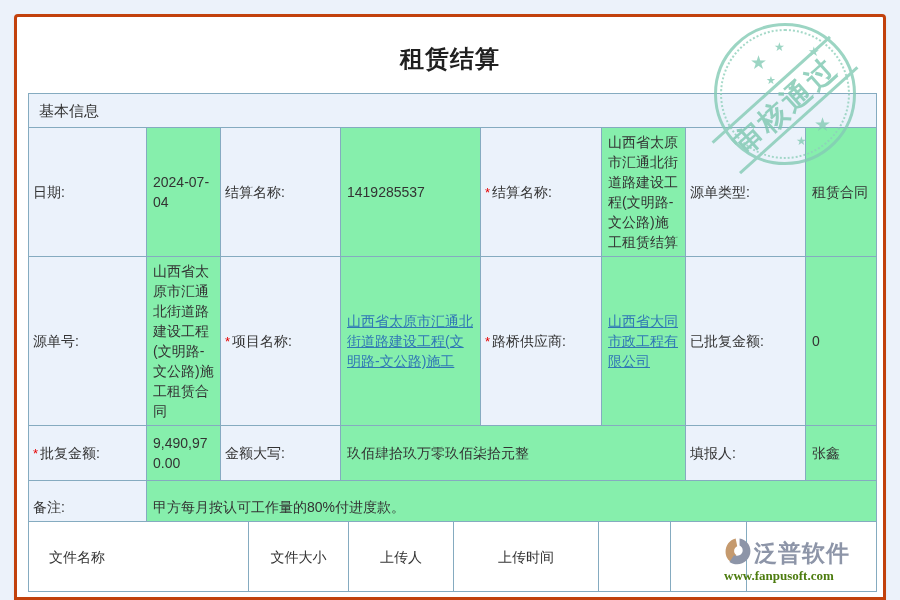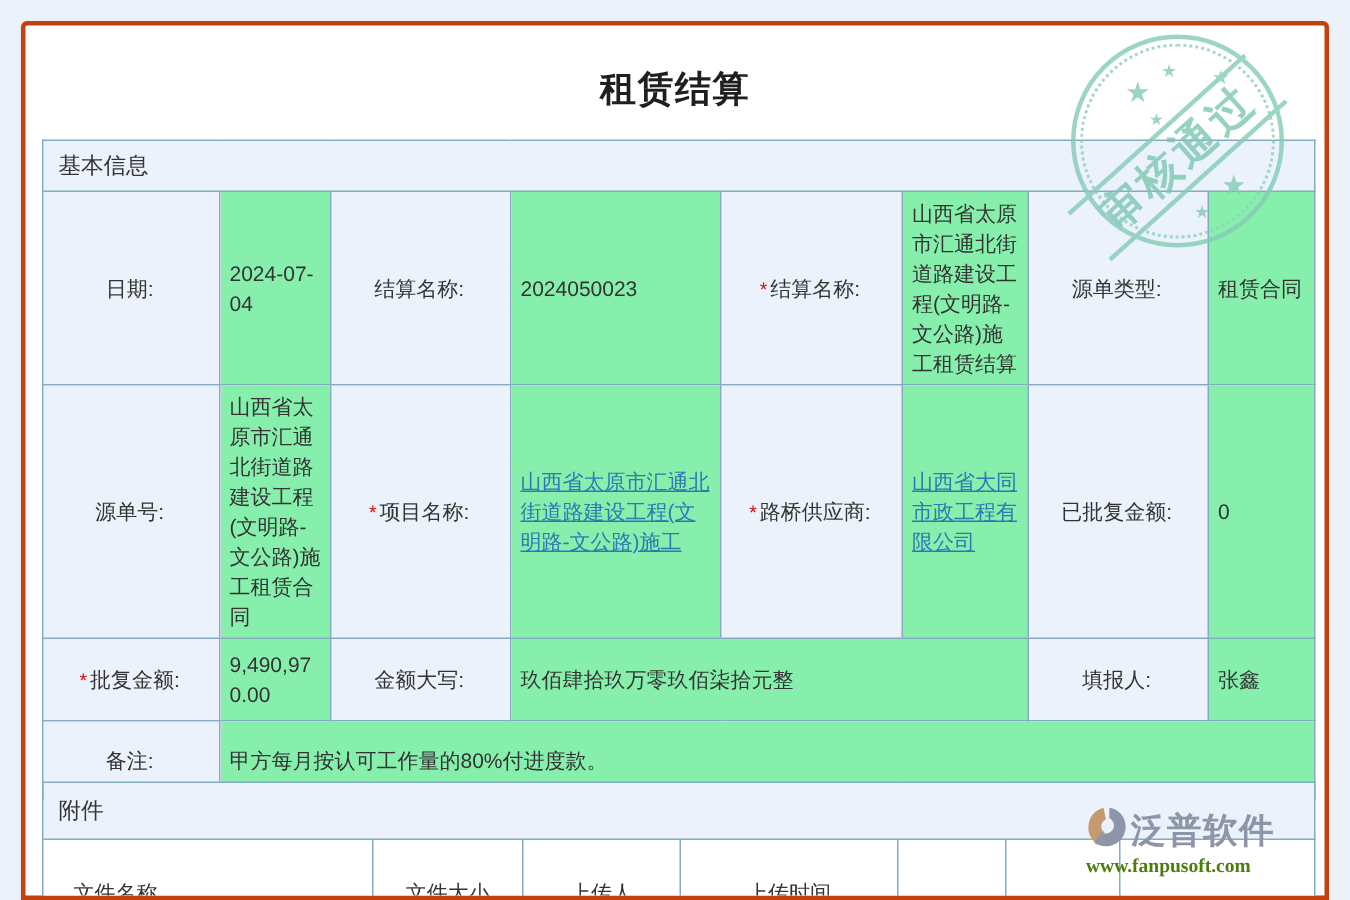--- a/index.html
+++ b/index.html
@@ -32,7 +32,7 @@
     font-size:15px; color:#333; height:34px;
   }
   td.lbl {
-    background:#ebf2fb; text-align:center; padding:4px 6px 4px 4px;
+    background:#ebf2fb; text-align:left; padding:4px 6px 4px 4px;
   }
   td.val { background:#86efac; text-align:left; padding:4px 6px; }
   .break-all { word-break:break-all; }

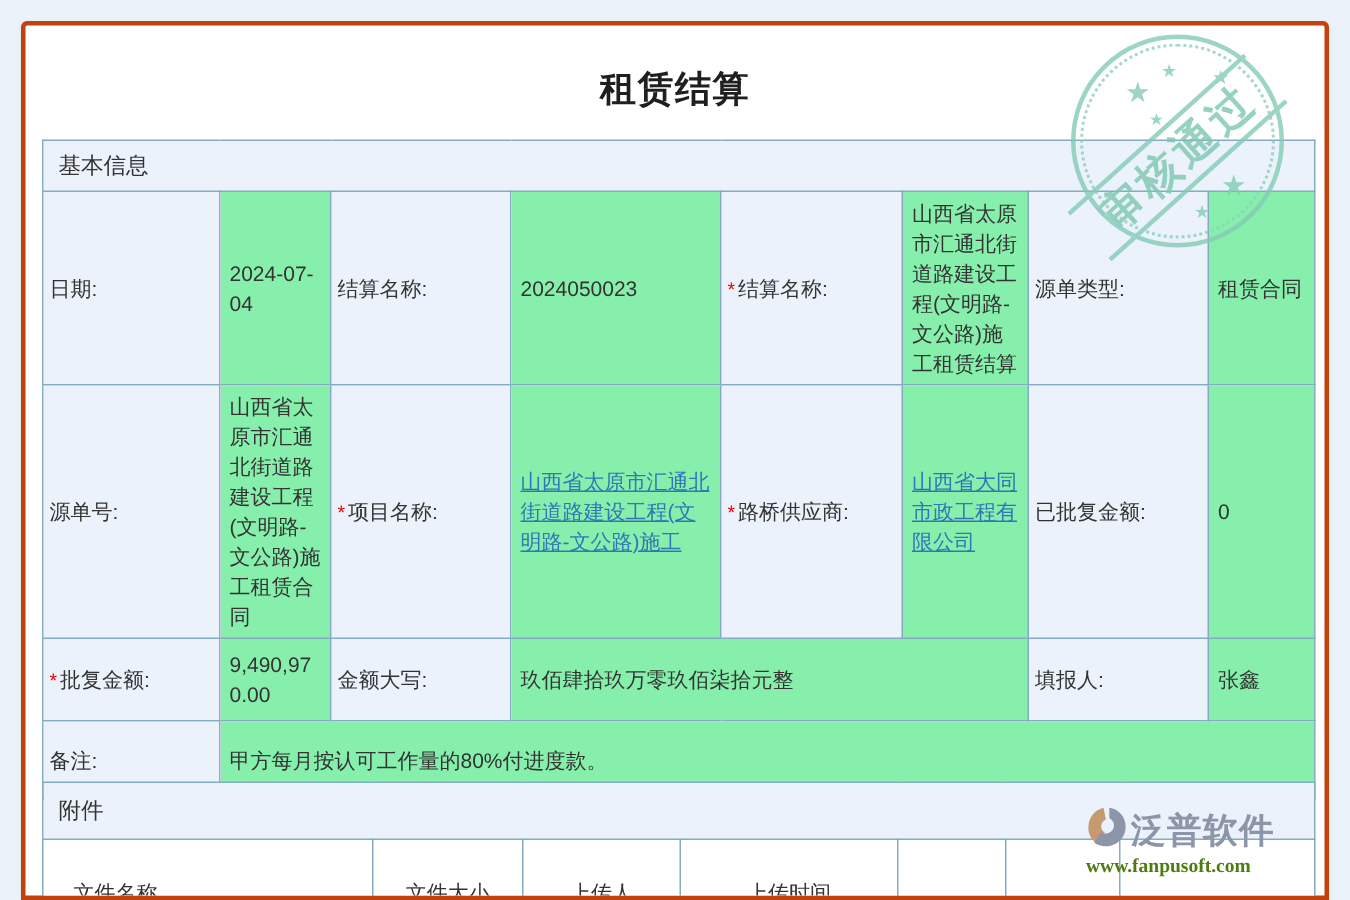--- a/index.html
+++ b/index.html
@@ -109,7 +109,7 @@
       <td class="lbl">日期:</td>
       <td class="val">2024-07-04</td>
       <td class="lbl">结算名称:</td>
-      <td class="val">2024050023</td>
+      <td class="val">1419285537</td>
       <td class="lbl"><span class="req">*</span><span>结算名称:</span></td>
       <td class="val">山西省太原市汇通北街道路建设工程(文明路-文公路)施工租赁结算</td>
       <td class="lbl">源单类型:</td>

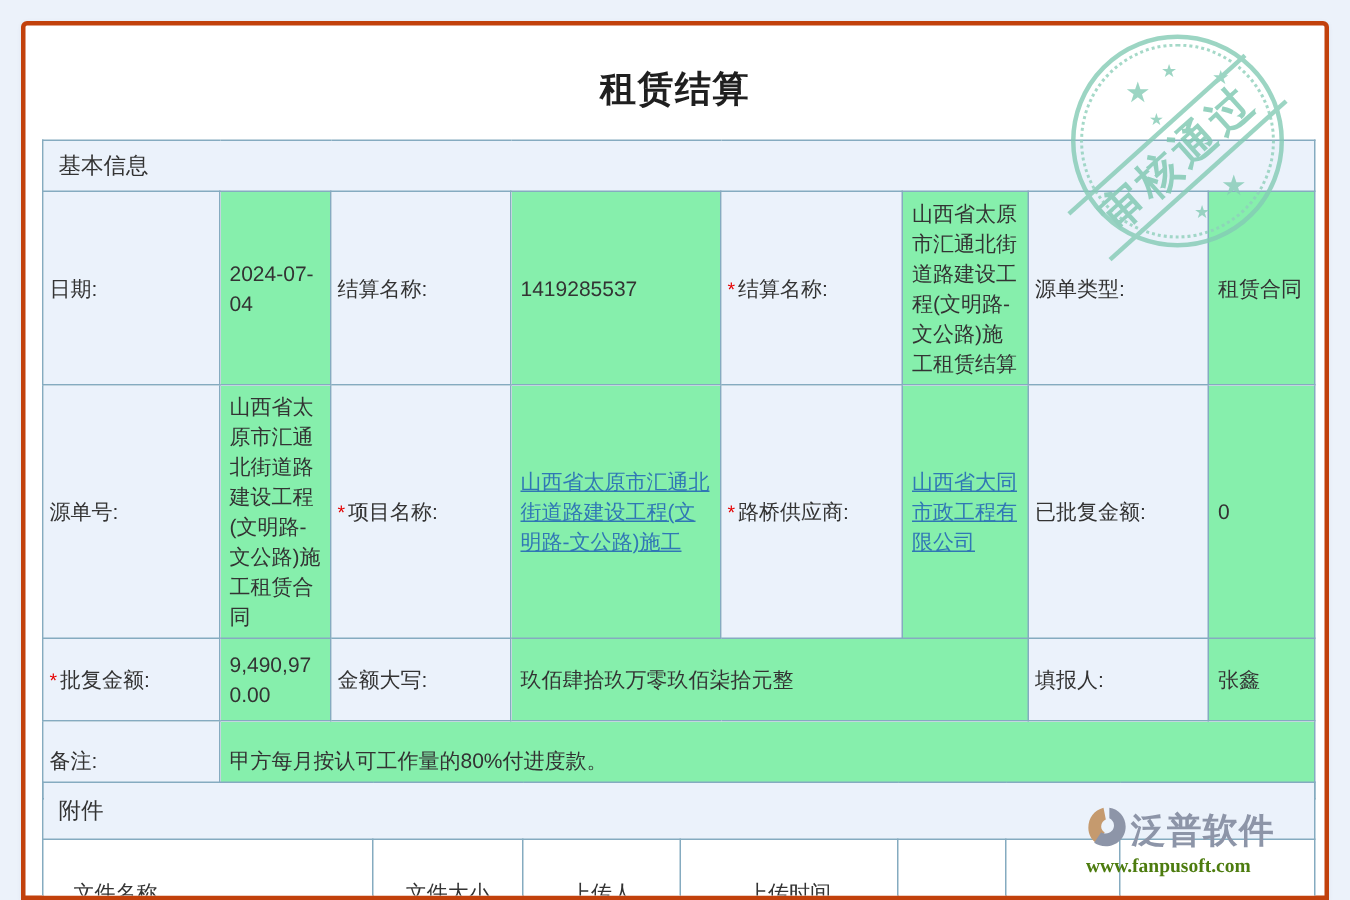--- a/index.html
+++ b/index.html
@@ -151,9 +151,6 @@
         <col style="width:130px">
     </colgroup>
     <tbody>
-        <tr>
-      <td class="section-hd" colspan="7" style="height:38px">附件</td>
-    </tr>
     <tr style="height:70px">
       <td class="col-hd first">文件名称</td>
       <td class="col-hd">文件大小</td>

